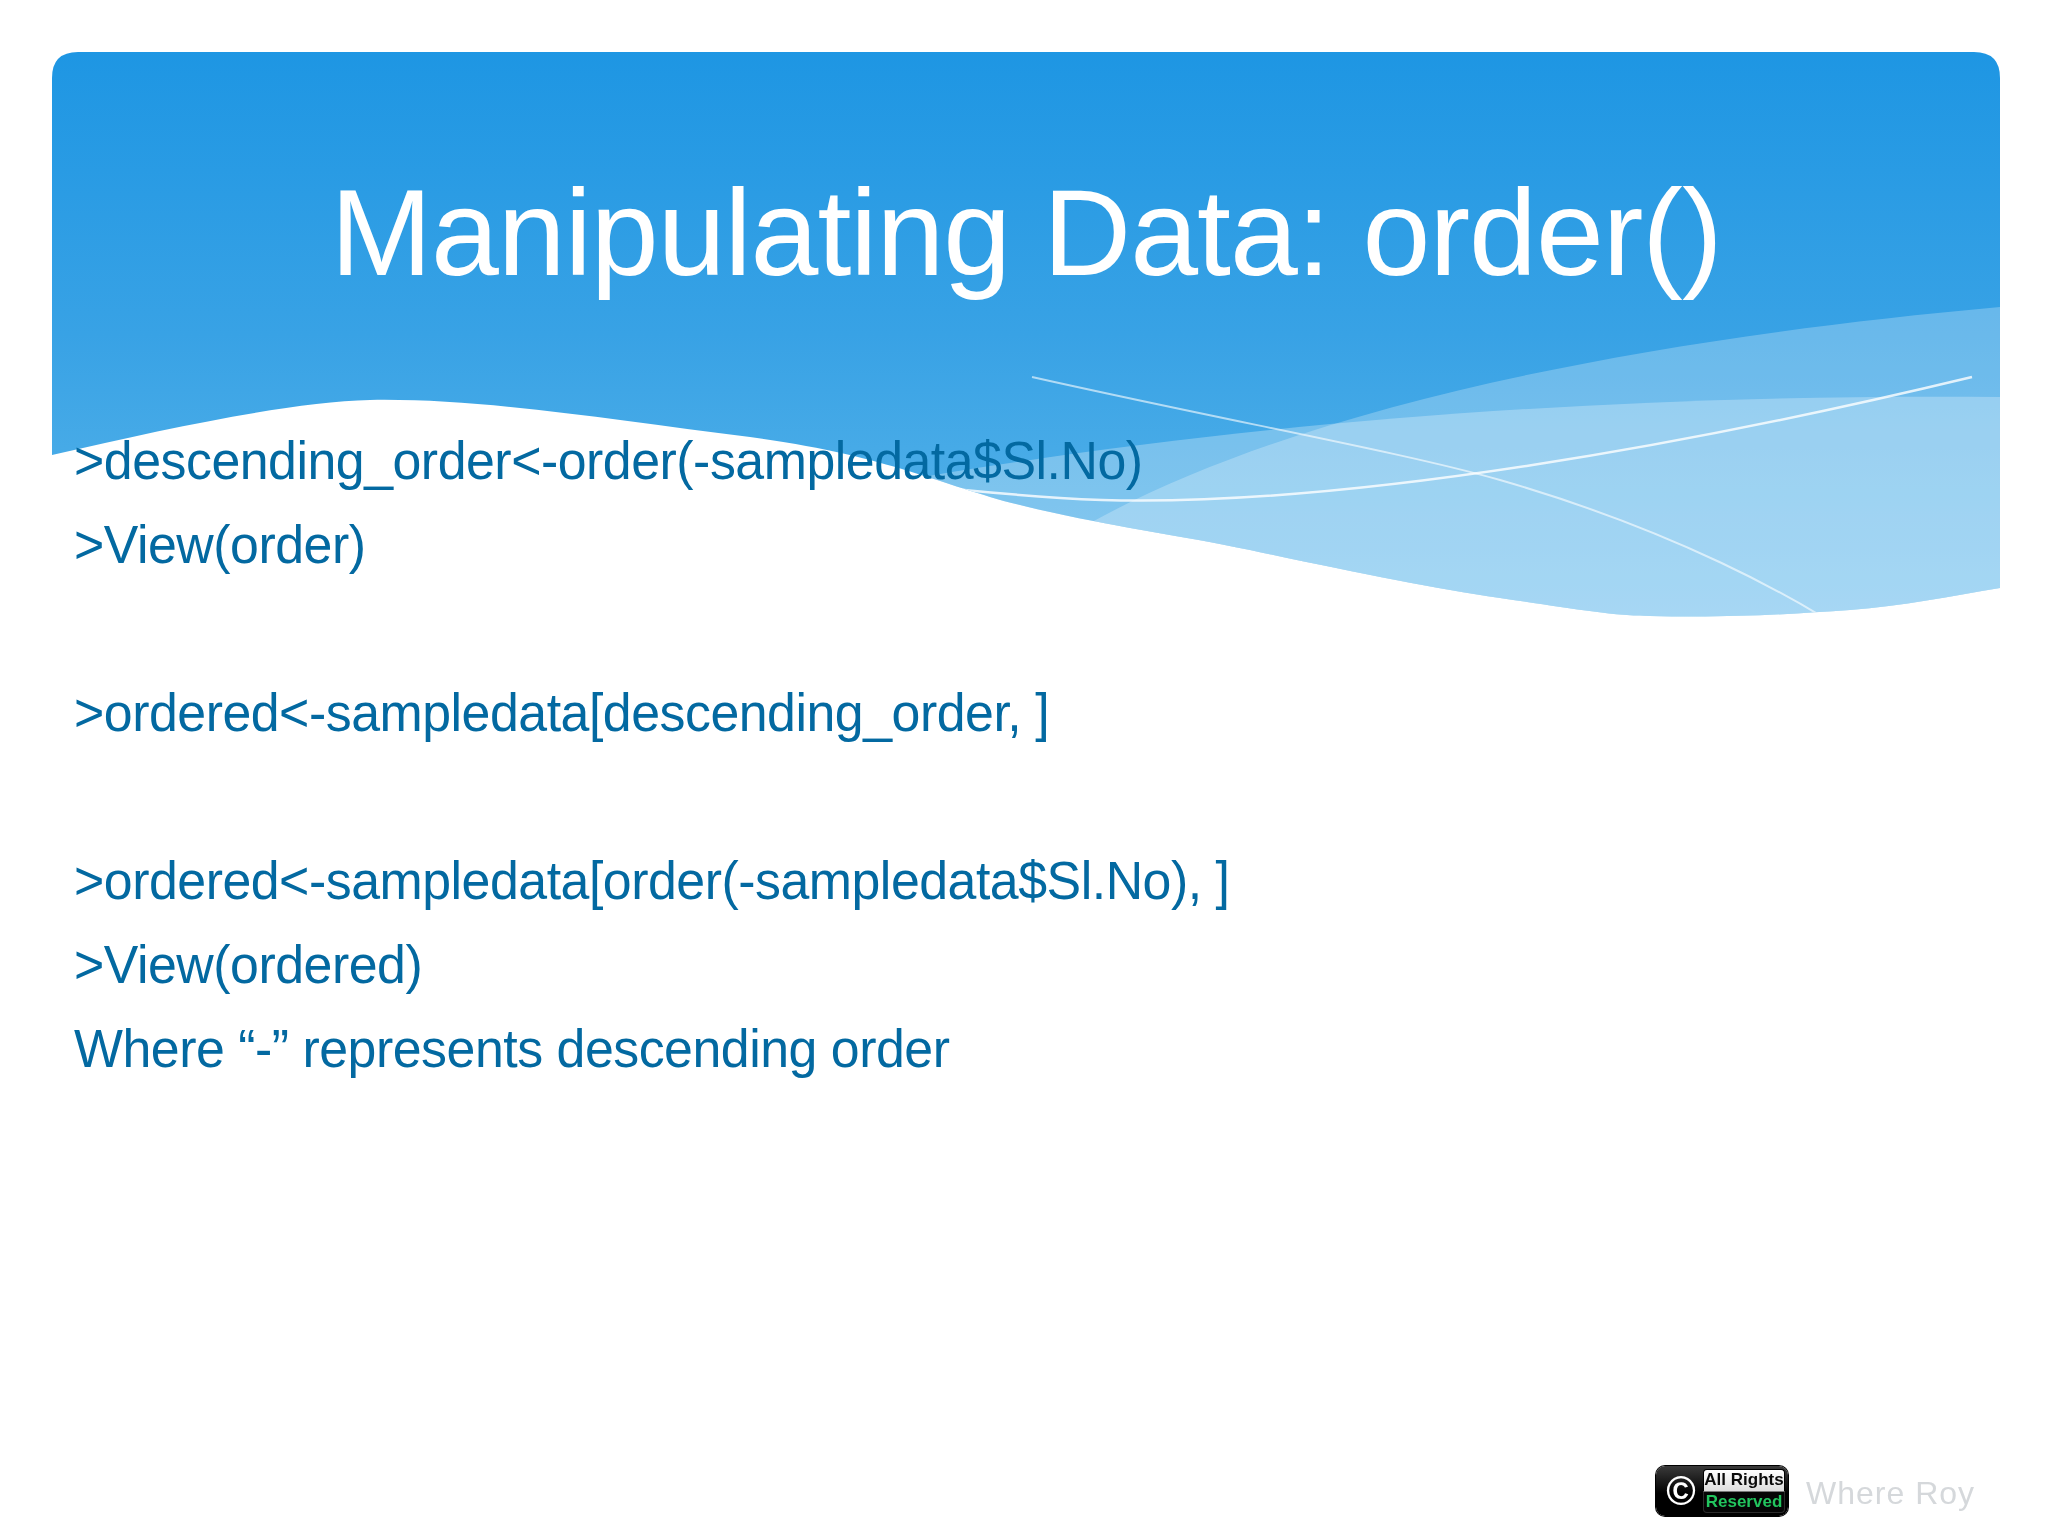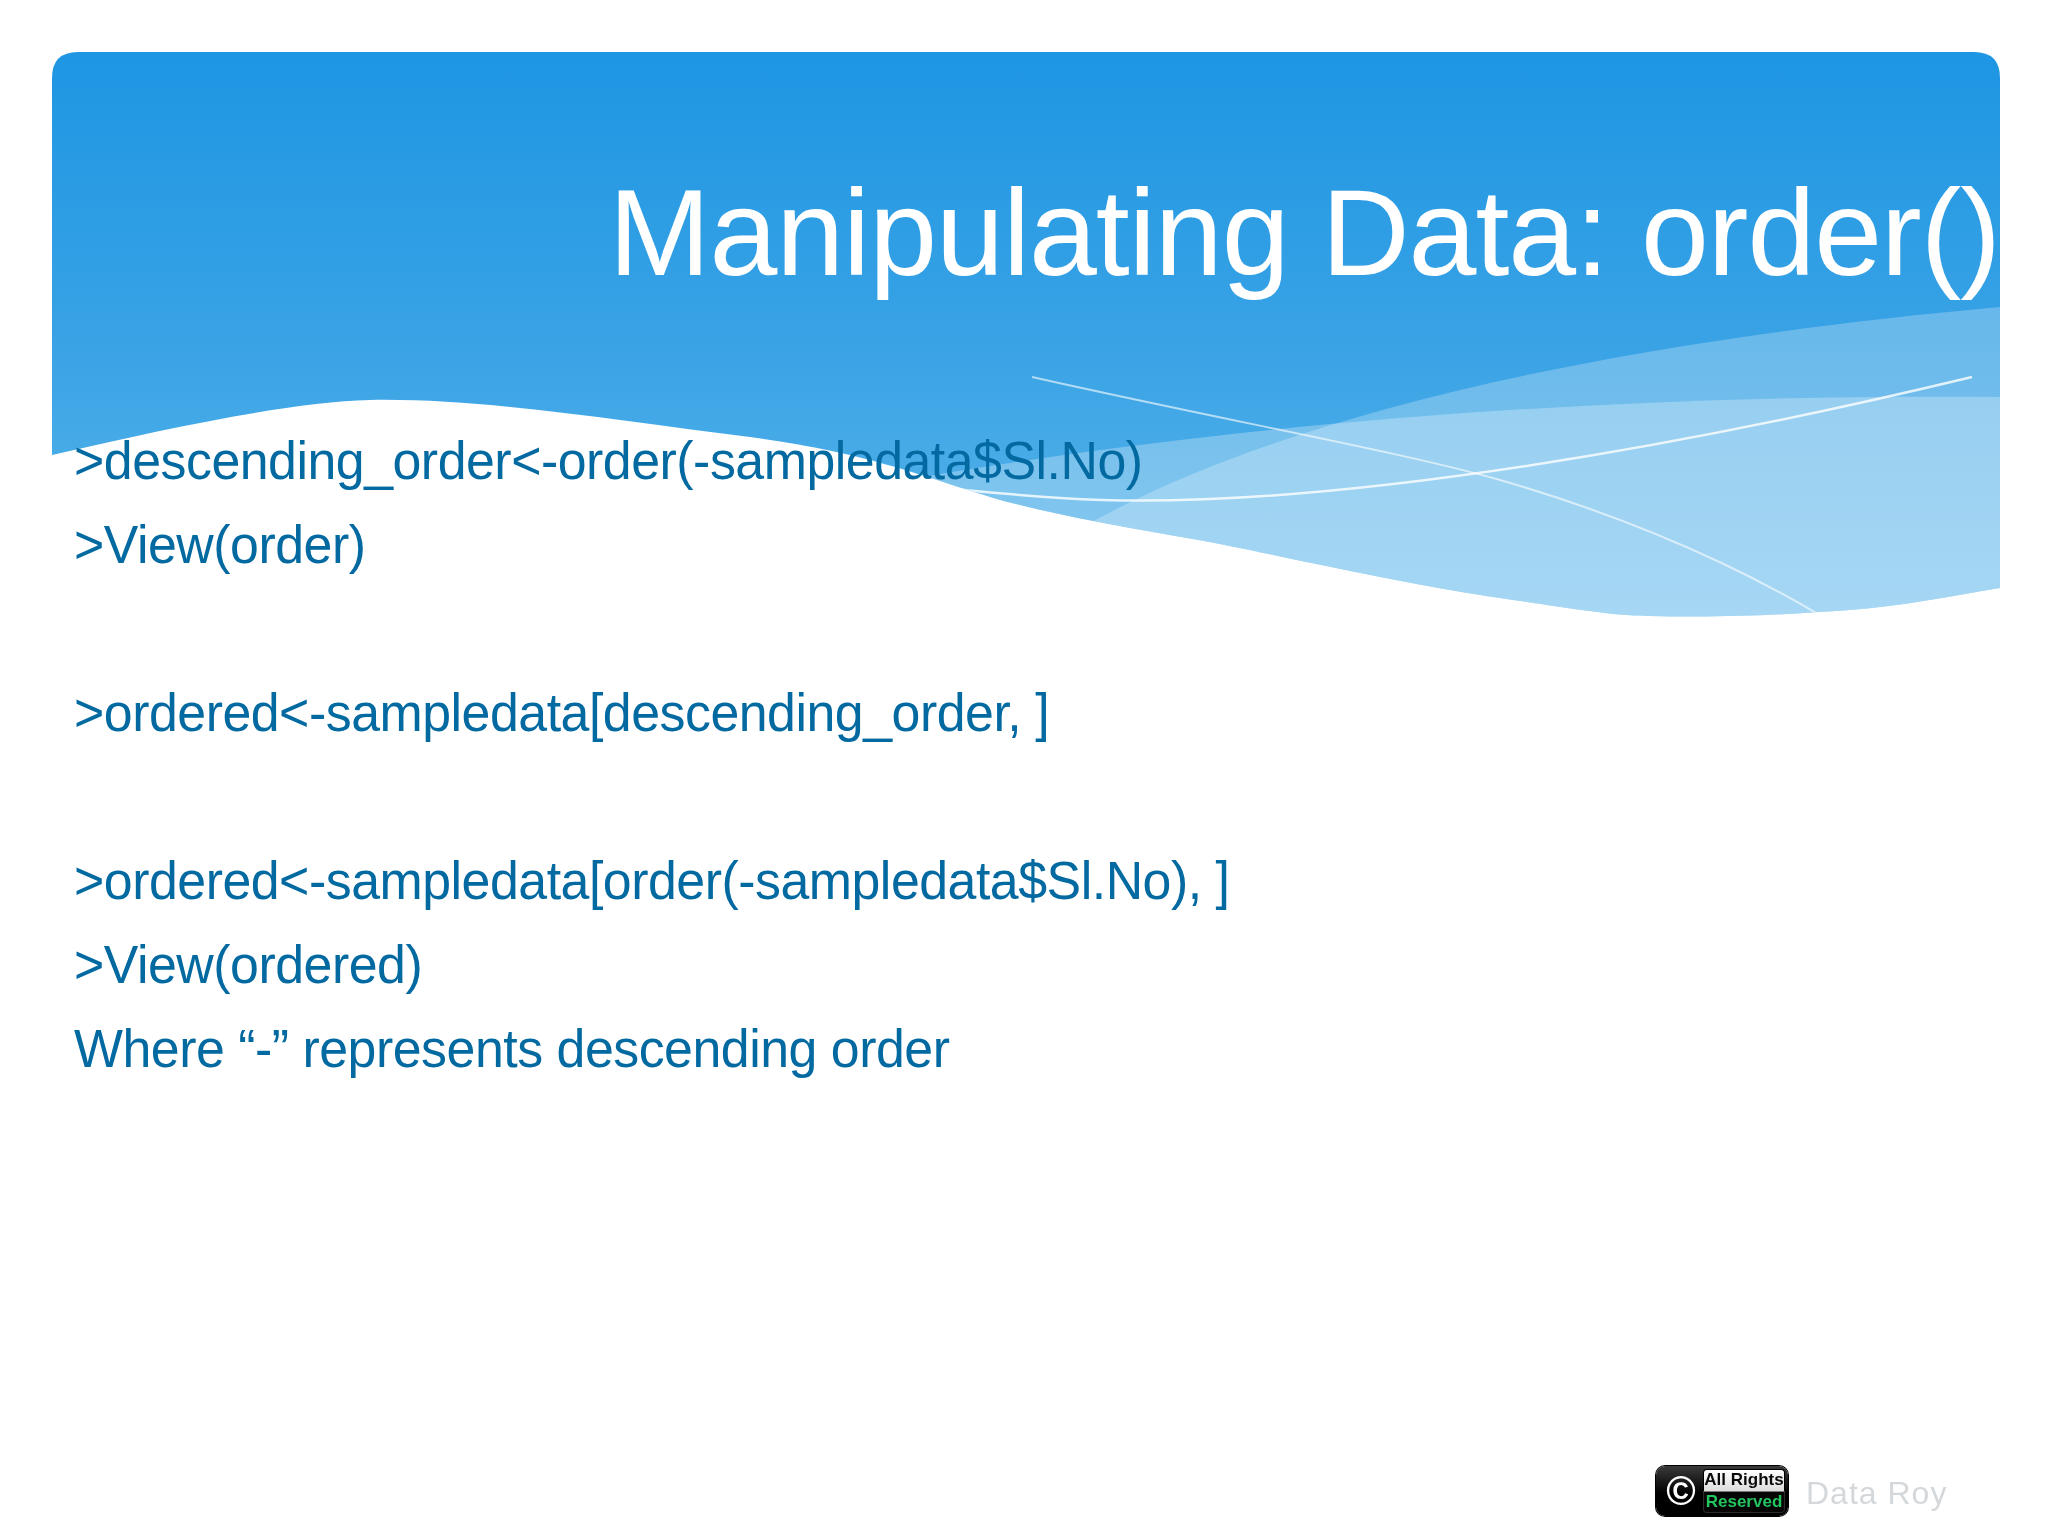--- a/index.html
+++ b/index.html
@@ -12,7 +12,7 @@
 
   #slide-title {
     position:absolute; left:52px; top:148px; width:1948px; height:170px;
-    text-align:right; color:#ffffff; font-size:122px; font-weight:400;
+    text-align:center; color:#ffffff; font-size:122px; font-weight:400;
     line-height:170px; letter-spacing:-1px; white-space:nowrap;
   }
 

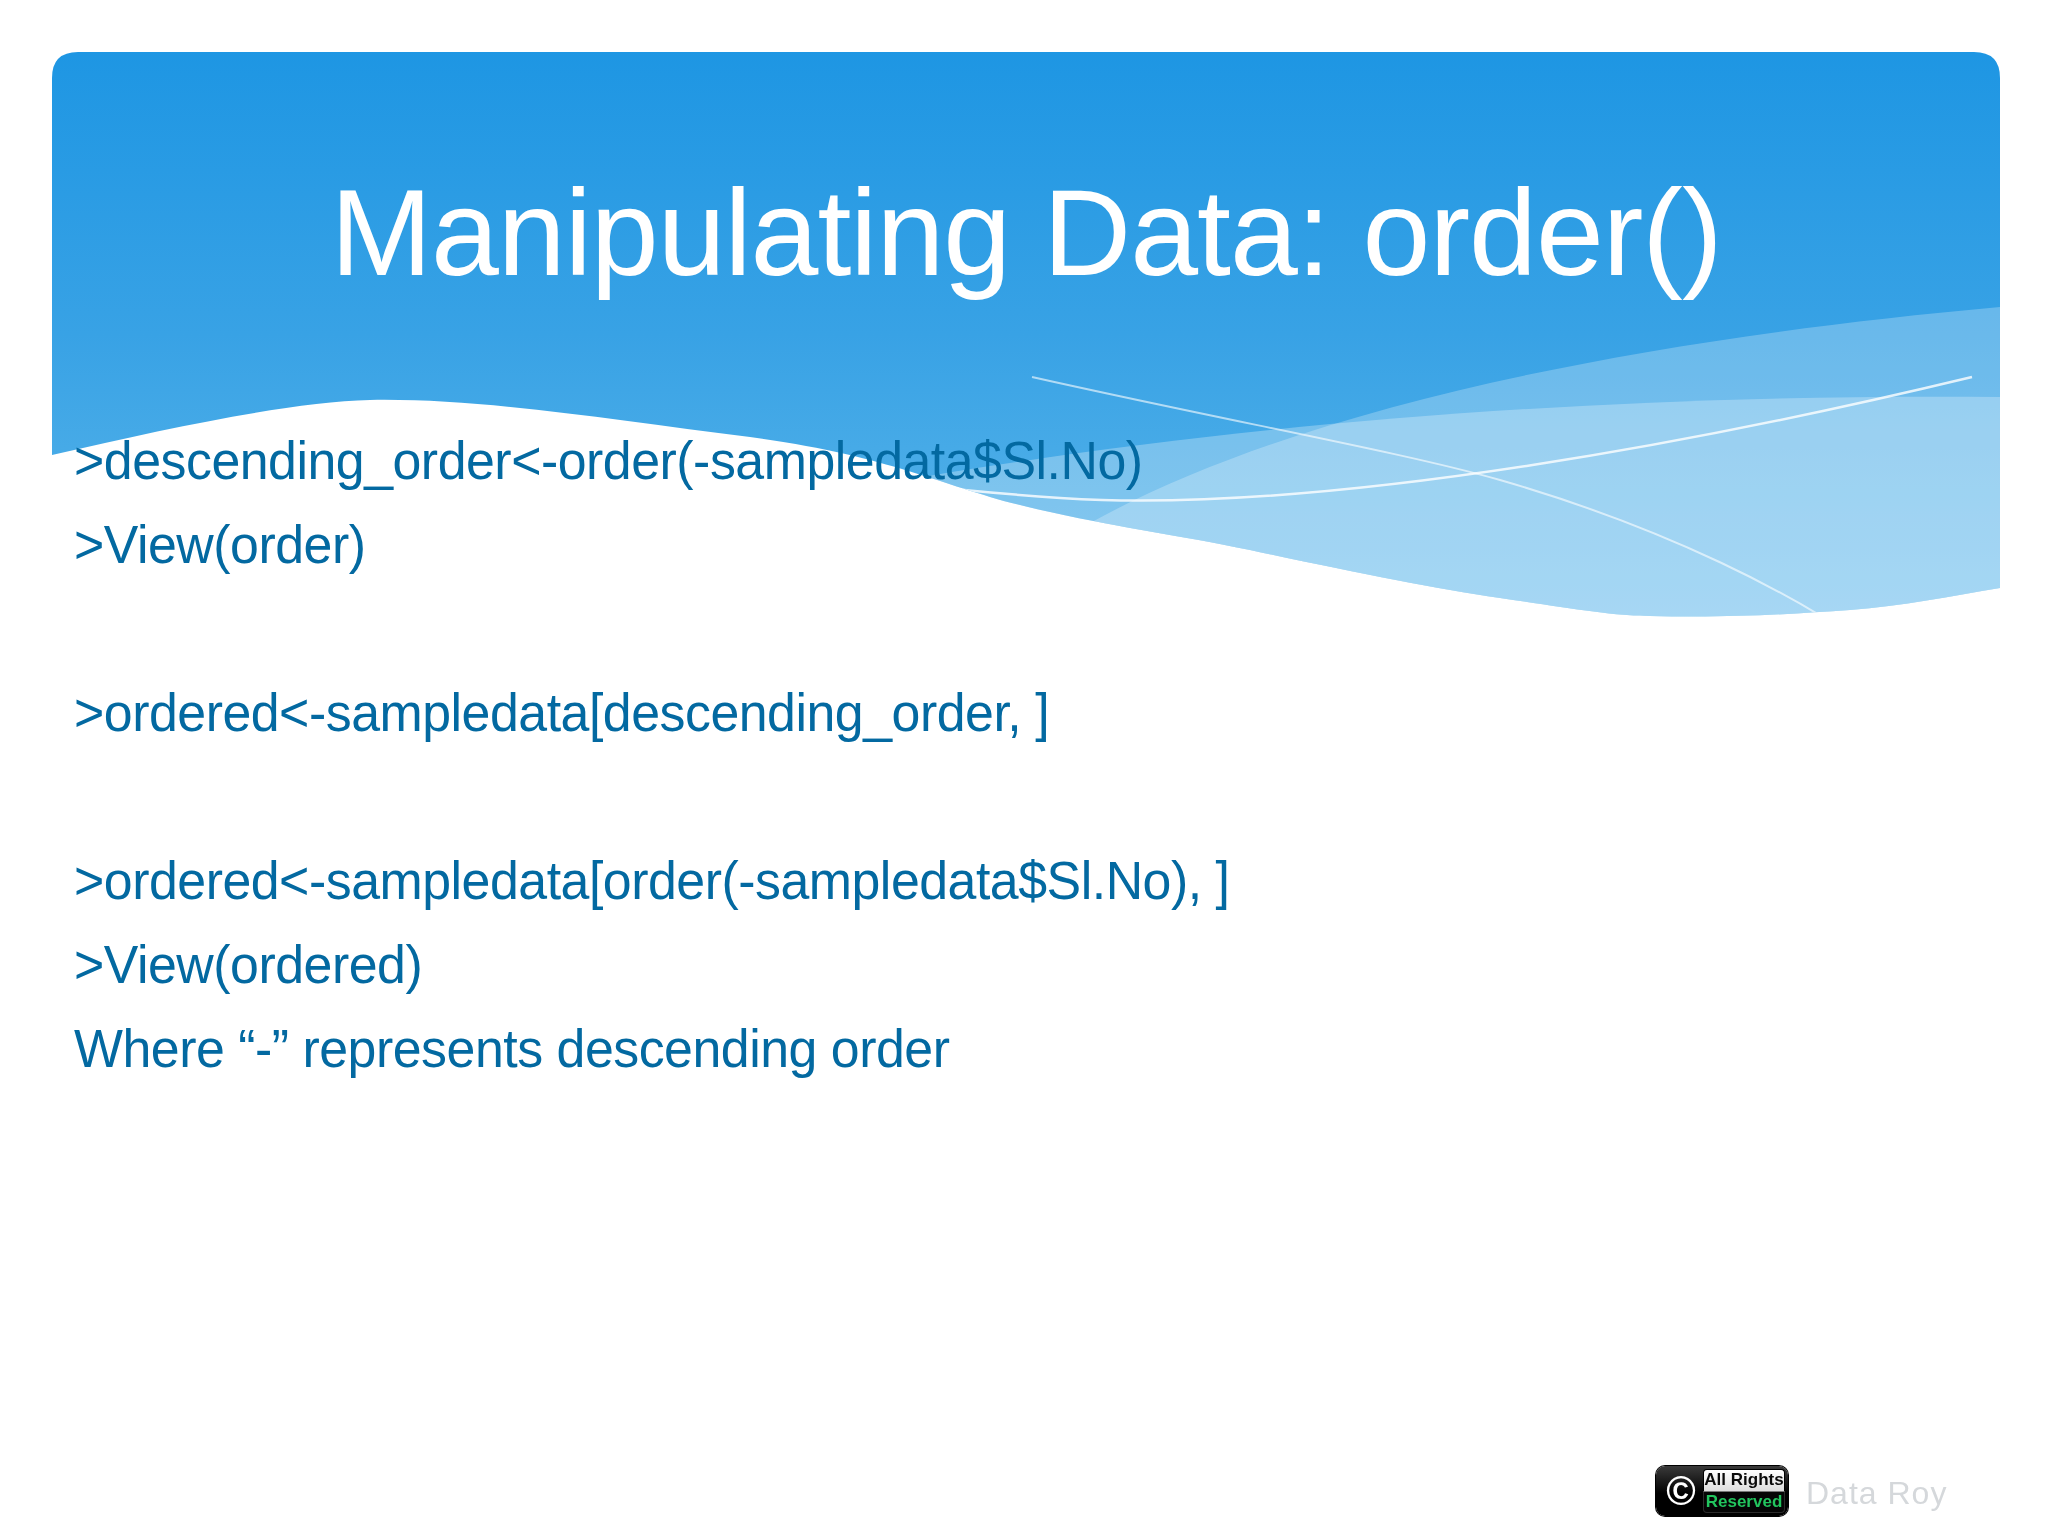--- a/index.html
+++ b/index.html
@@ -123,7 +123,7 @@
     </div>
   </div>
 
-  <div id="author">Data Roy</div>
+  <div id="author">Where Roy</div>
 
 </div>
 

